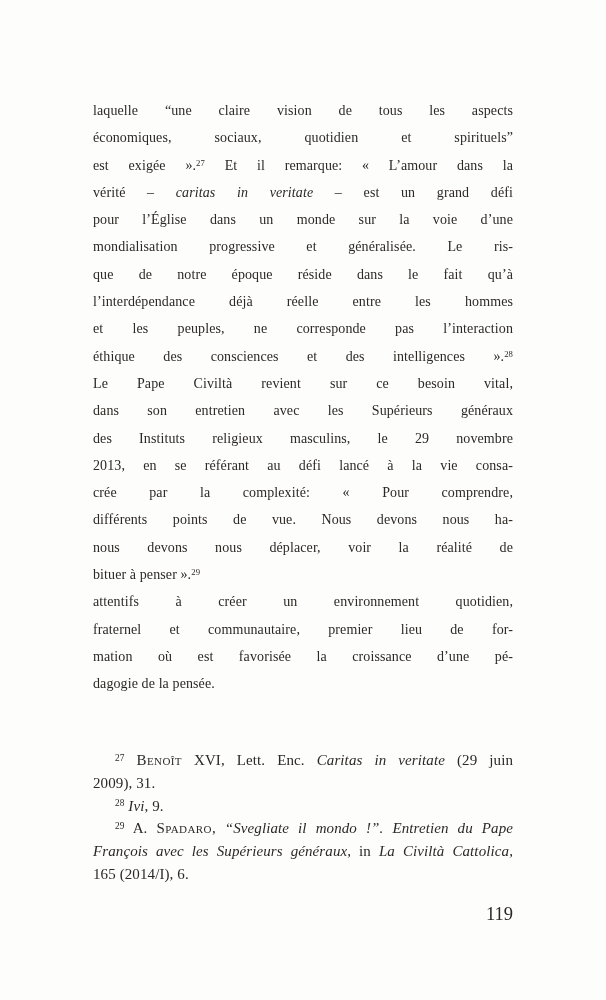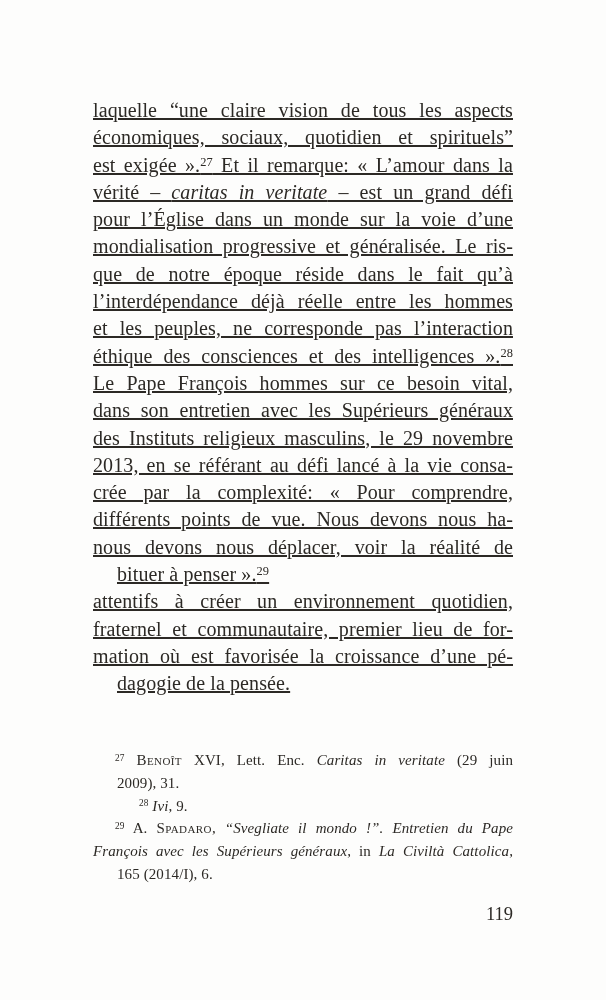--- a/index.html
+++ b/index.html
@@ -26,12 +26,11 @@
     width:420px;
   }
   .body-text .line{
-    font-size:20px;
+    font-size:14px;
     line-height:27.3px;
     text-align:justify;
     text-align-last:justify;
     letter-spacing:0.1px;
-    text-decoration:underline;
   }
   .footnotes{
     position:absolute;

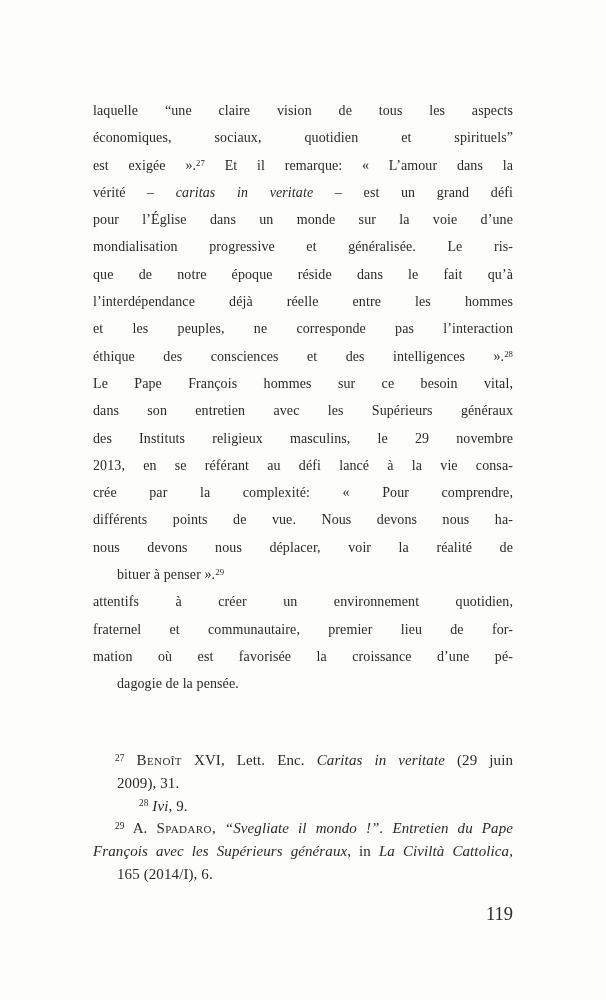--- a/index.html
+++ b/index.html
@@ -87,7 +87,7 @@
       <div class="line"><span>l’interdépendance déjà réelle entre les hommes</span></div>
       <div class="line"><span>et les peuples, ne corresponde pas l’interaction</span></div>
       <div class="line"><span>éthique des consciences et des intelligences ».</span><sup class="fnref">28</sup></div>
-      <div class="line"><span>Le Pape François hommes sur ce besoin vital,</span></div>
+      <div class="line"><span>Le Pape Civiltà revient sur ce besoin vital,</span></div>
       <div class="line"><span>dans son entretien avec les Supérieurs généraux</span></div>
       <div class="line"><span>des Instituts religieux masculins, le 29 novembre</span></div>
       <div class="line"><span>2013, en se référant au défi lancé à la vie consa-</span></div>

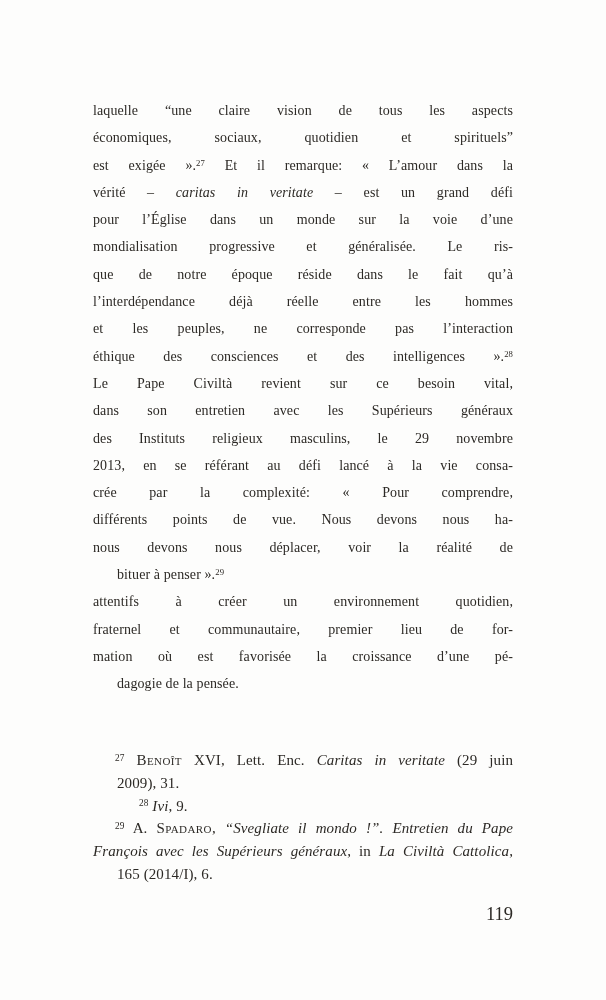--- a/index.html
+++ b/index.html
@@ -46,7 +46,6 @@
   }
   .line.last{
     text-align-last:left;
-    margin-left:24px;
   }
   .line.indent{
     padding-left:26px;

